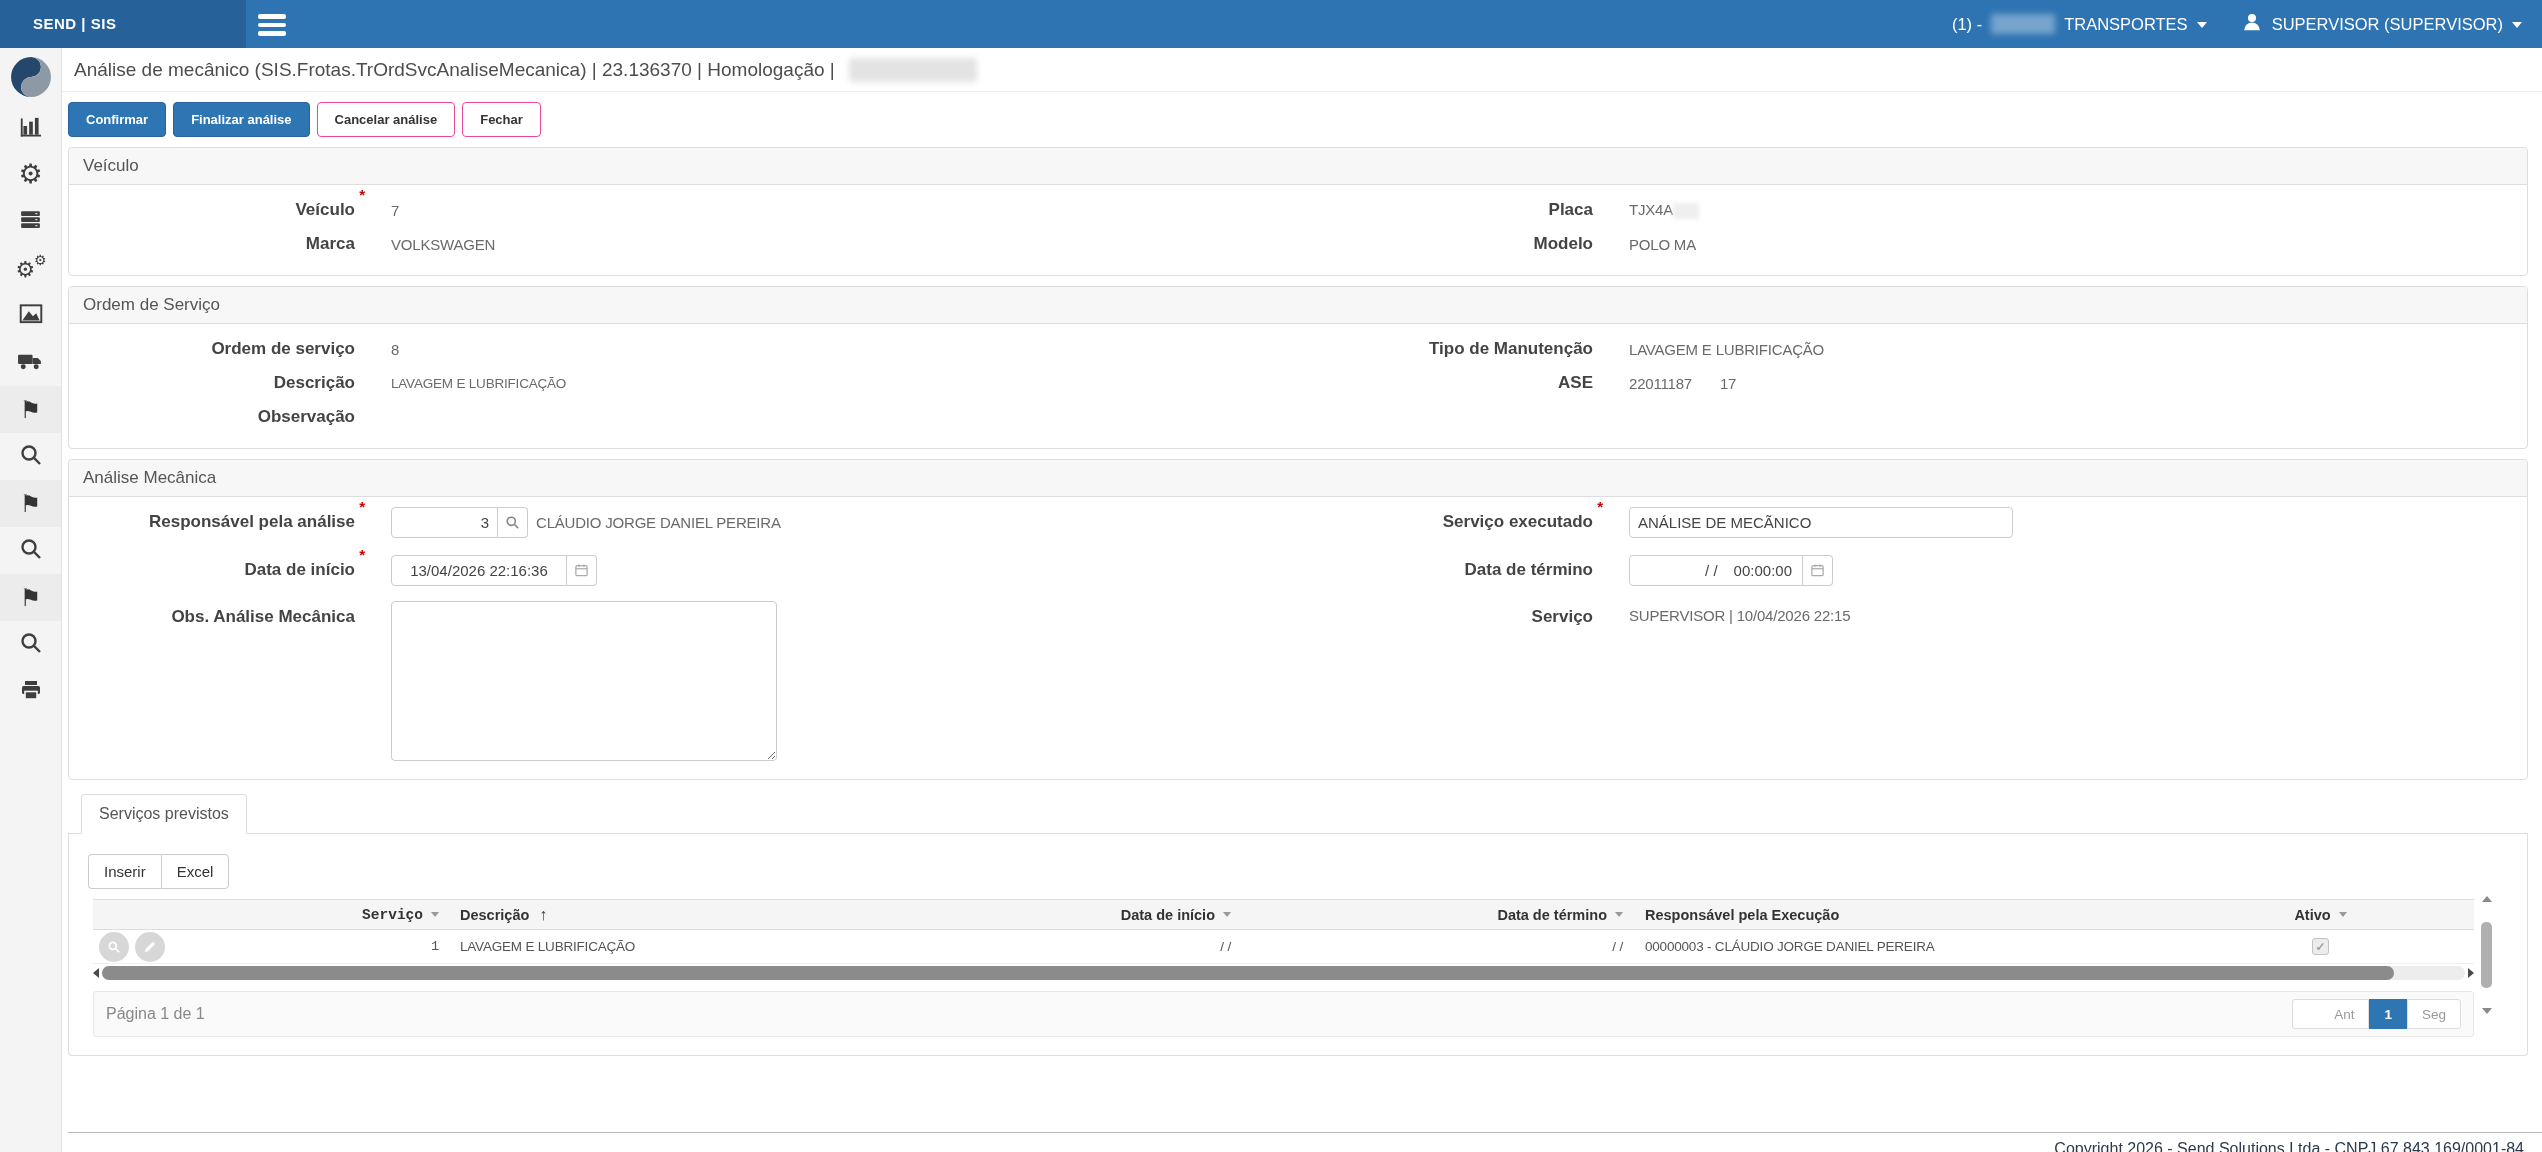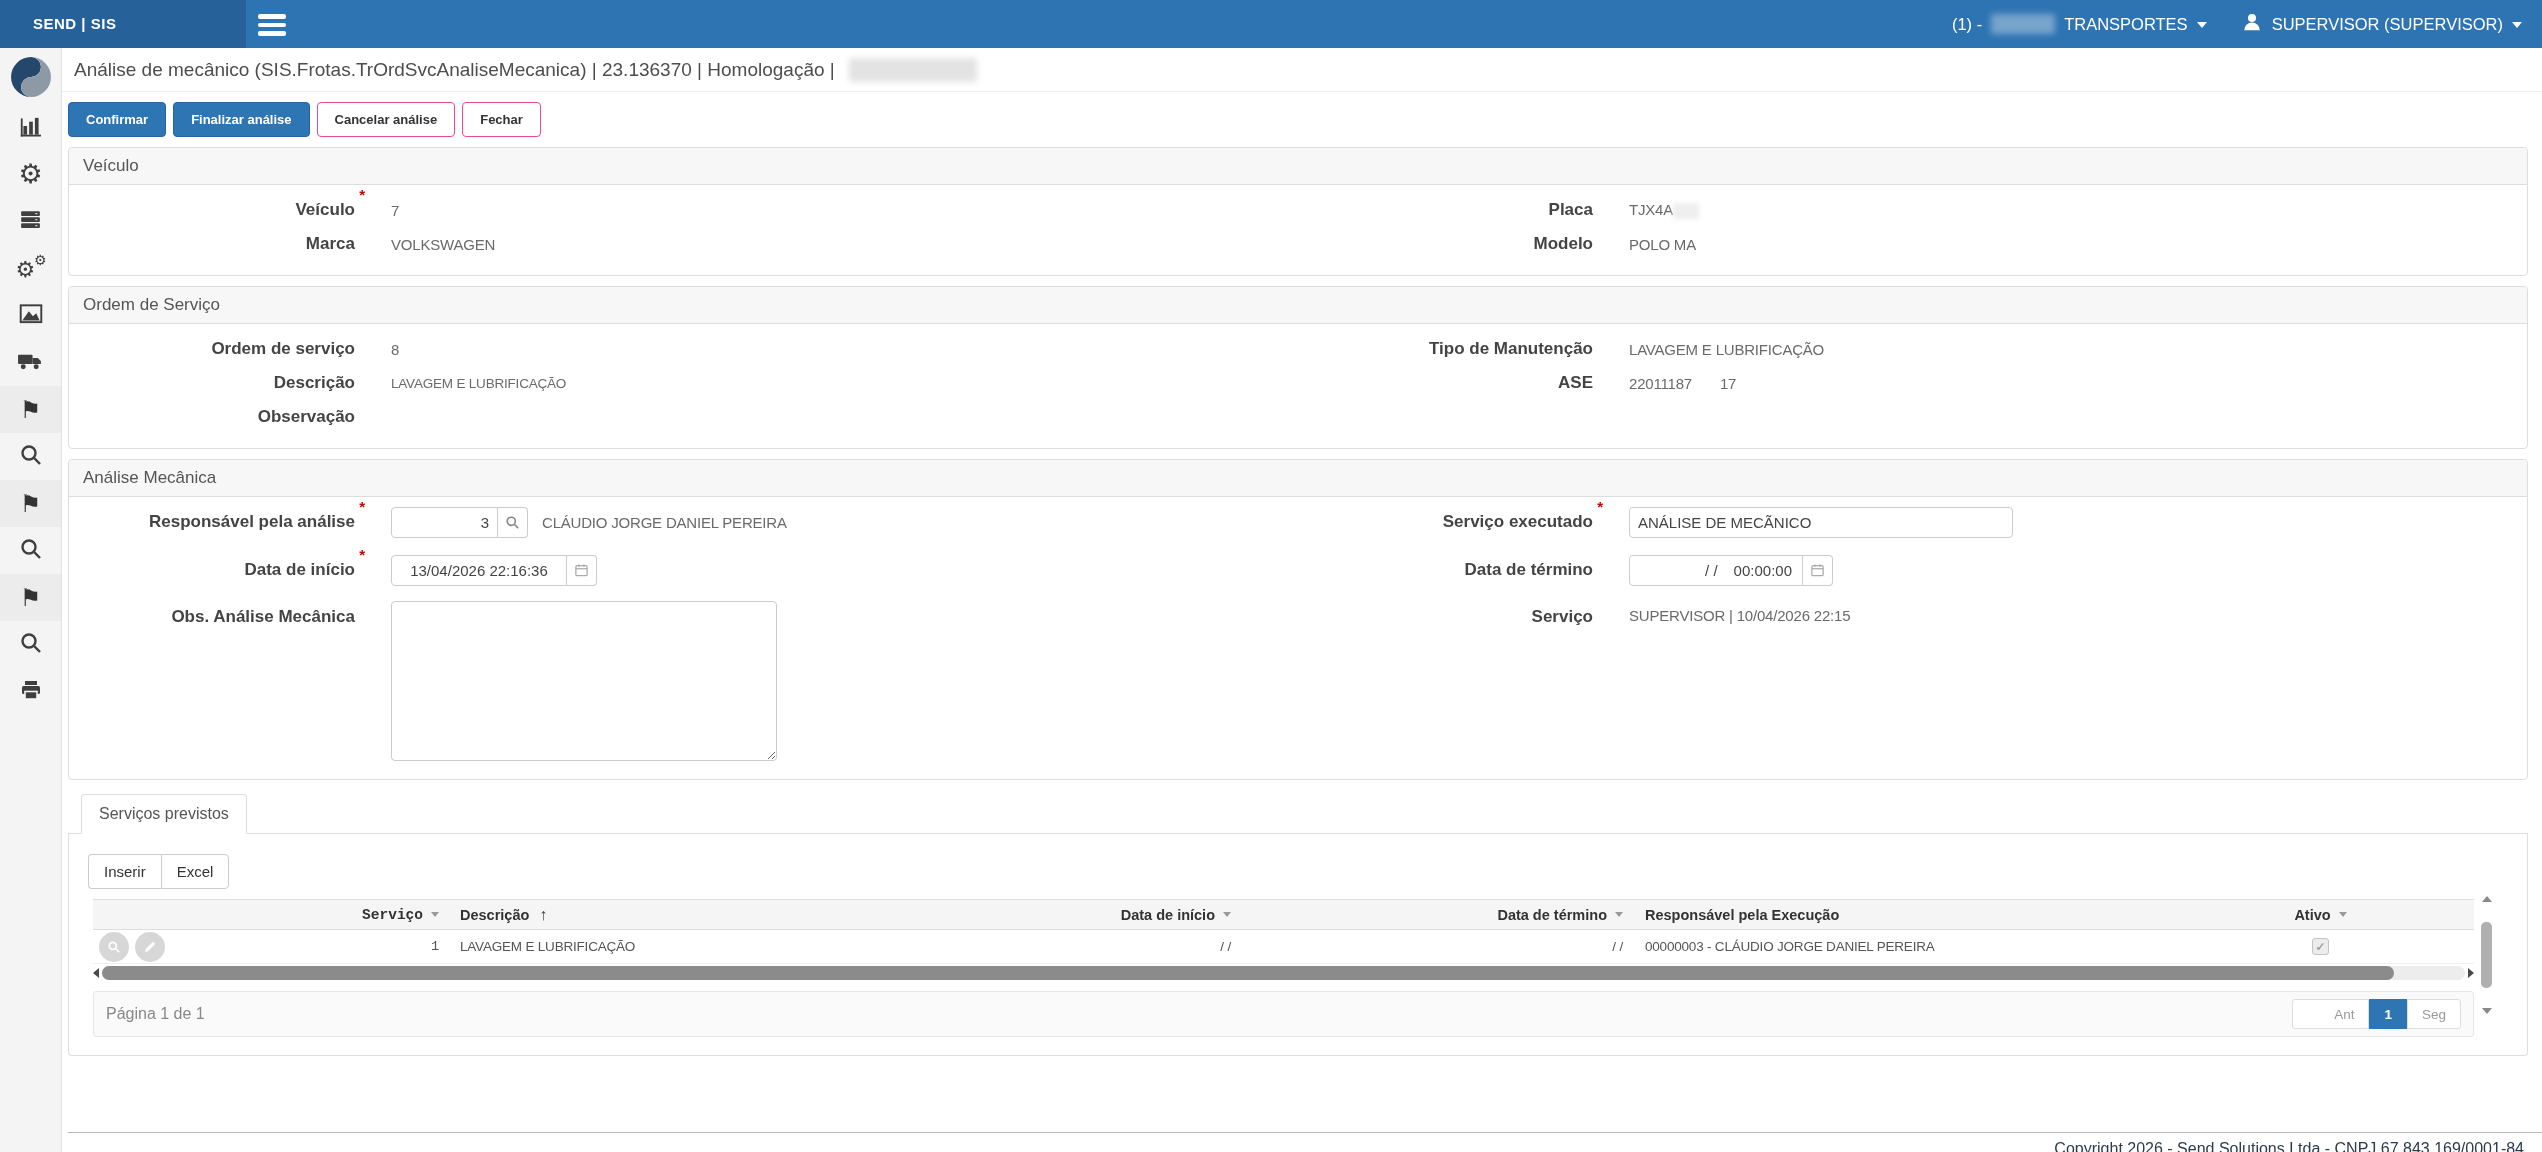--- a/index.html
+++ b/index.html
@@ -66,7 +66,7 @@
   .fakeinput { width:174px; height:31px; border:1px solid #ccc; border-radius:4px 0 0 4px; background:#fff;
     display:inline-flex; align-items:center; justify-content:flex-end; gap:16px; padding:0 10px;
     font-size:15px; color:#444; }
-  .after-name { margin-left:14px; font-size:15px; color:#6a6a6a; letter-spacing:-0.2px; }
+  .after-name { margin-left:8px; font-size:15px; color:#6a6a6a; letter-spacing:-0.2px; }
   textarea.obs { width:386px; height:160px; border:1px solid #ccc; border-radius:4px; resize:both;
     font-family:inherit; font-size:15px; color:#444; padding:6px 8px; }
   .mb14 { margin-bottom:14px; } .mb10 { margin-bottom:10px; }

